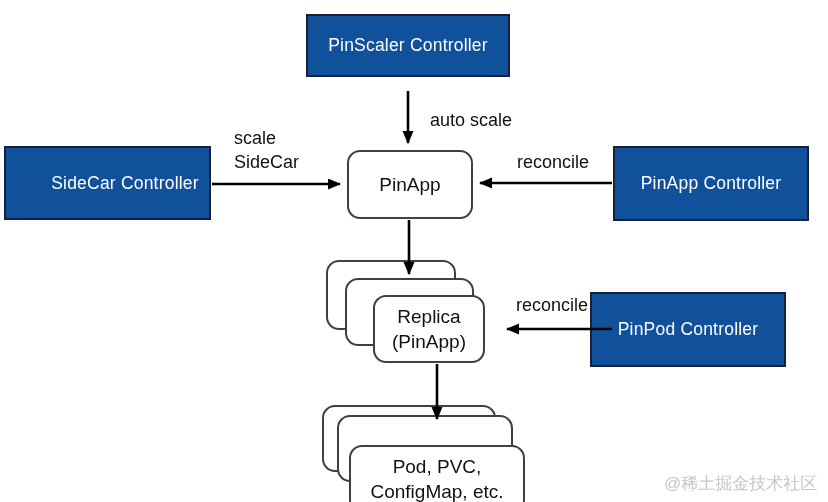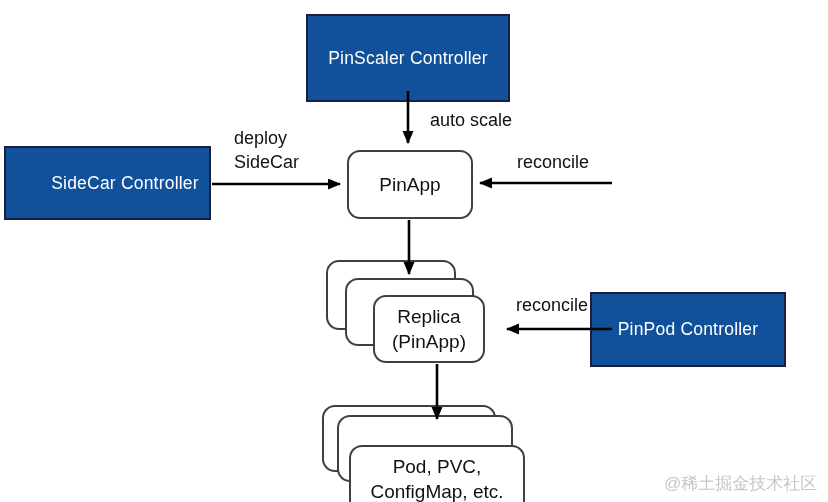--- a/index.html
+++ b/index.html
@@ -48,7 +48,7 @@
     border-radius: 13px;
     z-index: 2;
   }
-  #pinscaler   { left: 306px; top: 14px;  width: 204px; height: 88px; }
+  #pinscaler   { left: 306px; top: 14px;  width: 204px; height: 63px; }
   #sidecar     { left: 4px;   top: 146px; width: 207px; height: 74px; padding-left: 35px; }
   #pinapp-ctrl { left: 613px; top: 146px; width: 196px; height: 75px; }
   #pinpod-ctrl { left: 590px; top: 292px; width: 196px; height: 75px; }

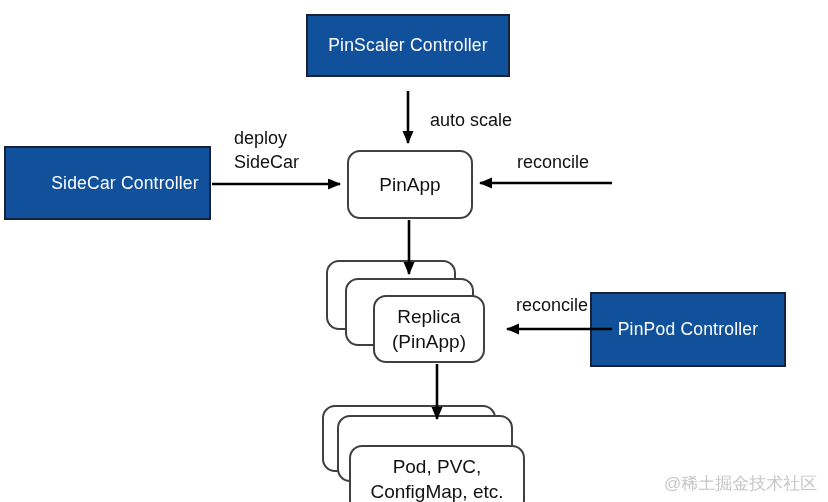--- a/index.html
+++ b/index.html
@@ -157,7 +157,7 @@
   <div class="edge-label" id="label-auto-scale">auto scale</div>
 
   <div class="edge-label" id="label-deploy">
-    <span>deploy</span><br>
+    <span>scale</span><br>
     <span>SideCar</span>
   </div>
 

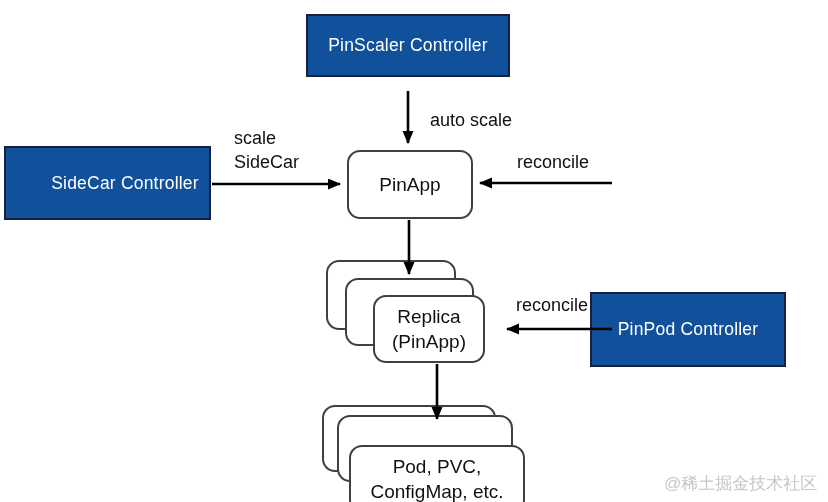--- a/index.html
+++ b/index.html
@@ -127,6 +127,9 @@
     <span>SideCar Controller</span>
   </div>
 
+  <div class="node controller" id="pinapp-ctrl">
+    <span>PinApp Controller</span>
+  </div>
 
   <div class="node controller" id="pinpod-ctrl">
     <span>PinPod Controller</span>

